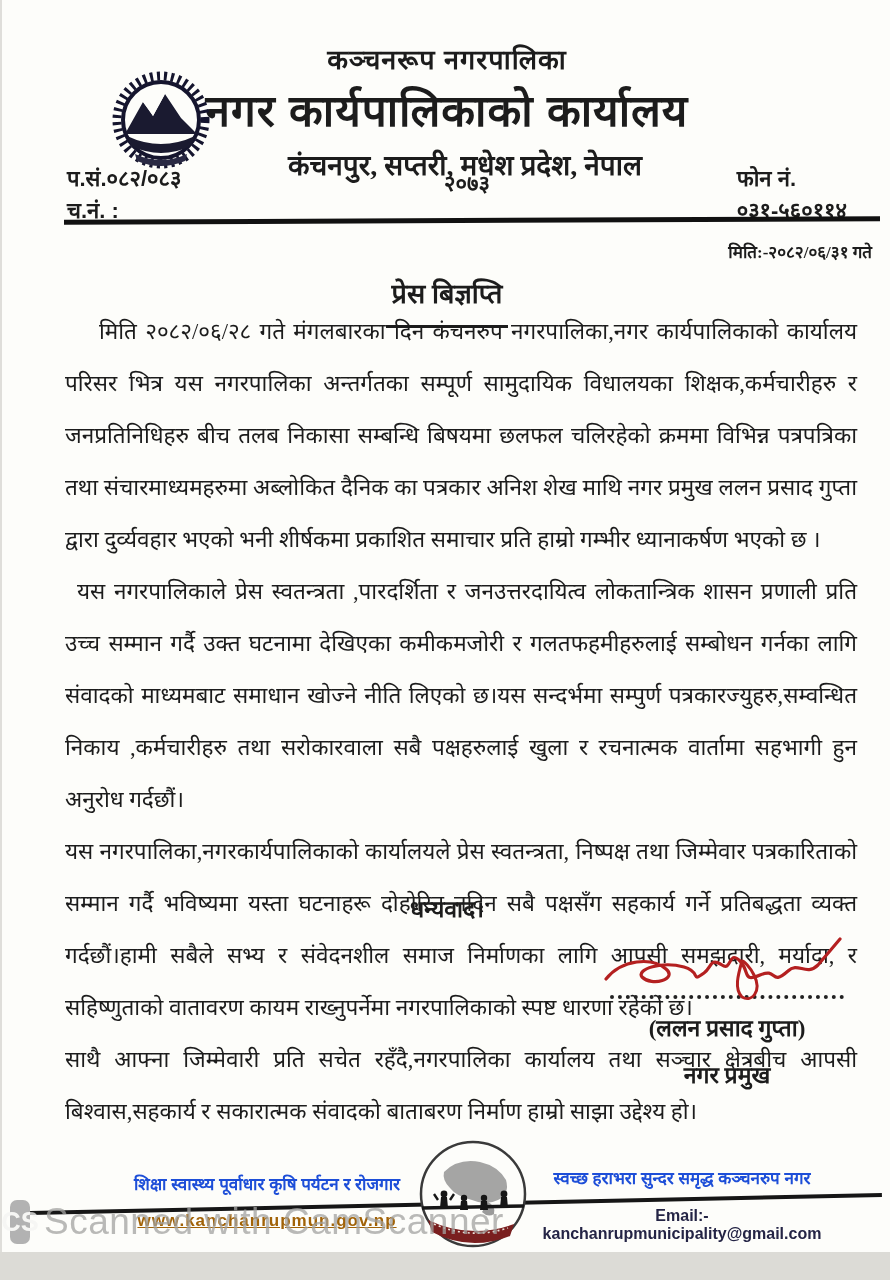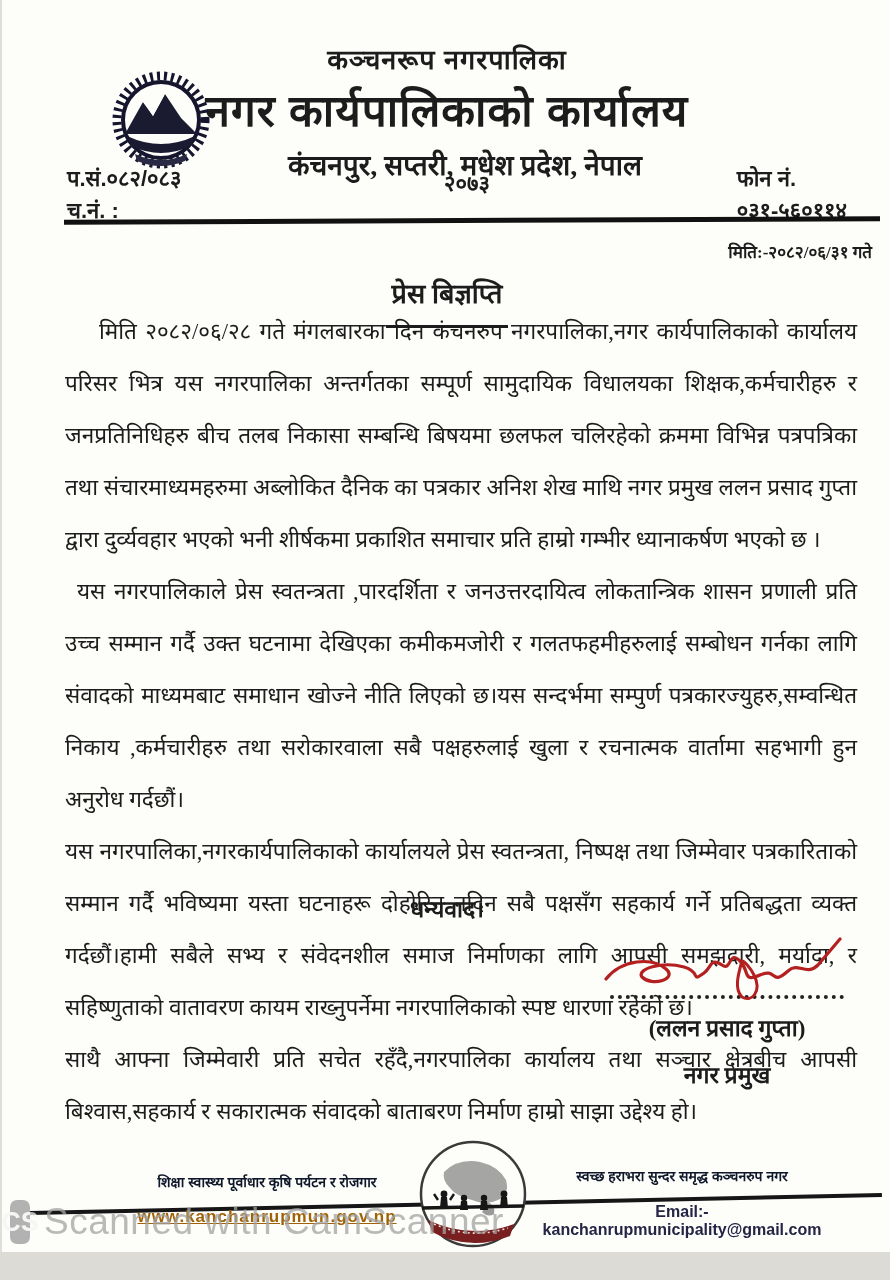--- a/index.html
+++ b/index.html
@@ -62,7 +62,7 @@
     background:#161616; transform:rotate(-1.2deg); }
   .f-left  { position:absolute; left:115px; top:32px; width:300px; text-align:center; }
   .f-right { position:absolute; right:45px; top:26px; width:330px; text-align:center; }
-  .f-slogan { font-weight:bold; font-size:14px; color:#0f172a; }
+  .f-slogan { font-weight:bold; font-size:17px; color:#1d4ed8; }
   .f-site { font-weight:bold; font-size:17px; letter-spacing:1px; color:#a16207;
     text-decoration:underline; margin-top:16px; }
   .f-email { font-weight:bold; font-size:16px; color:#242445; margin-top:18px; }

